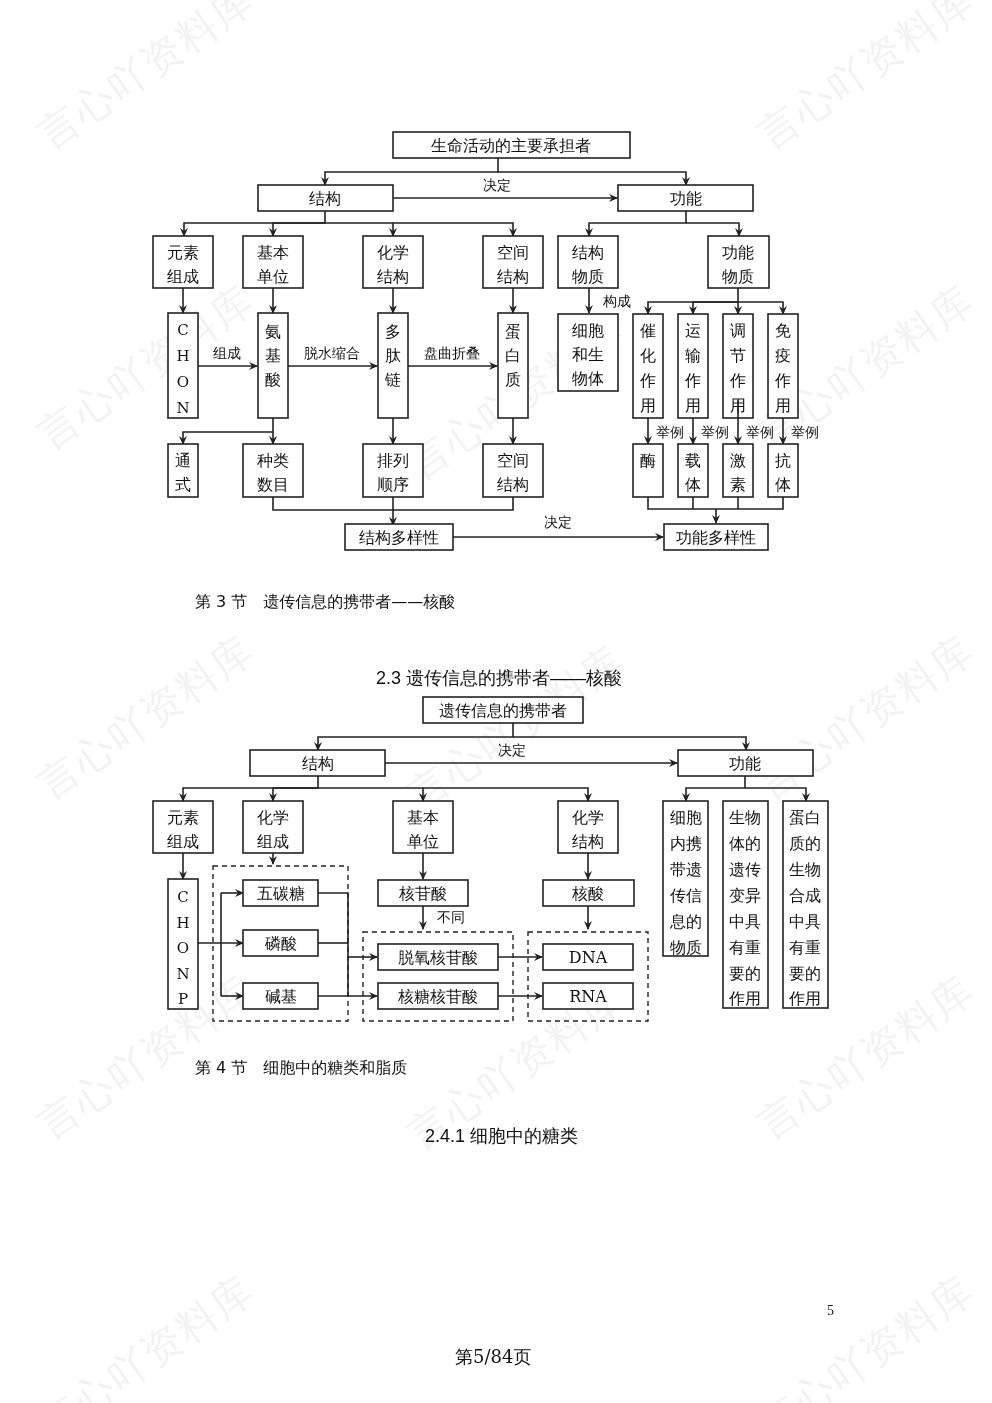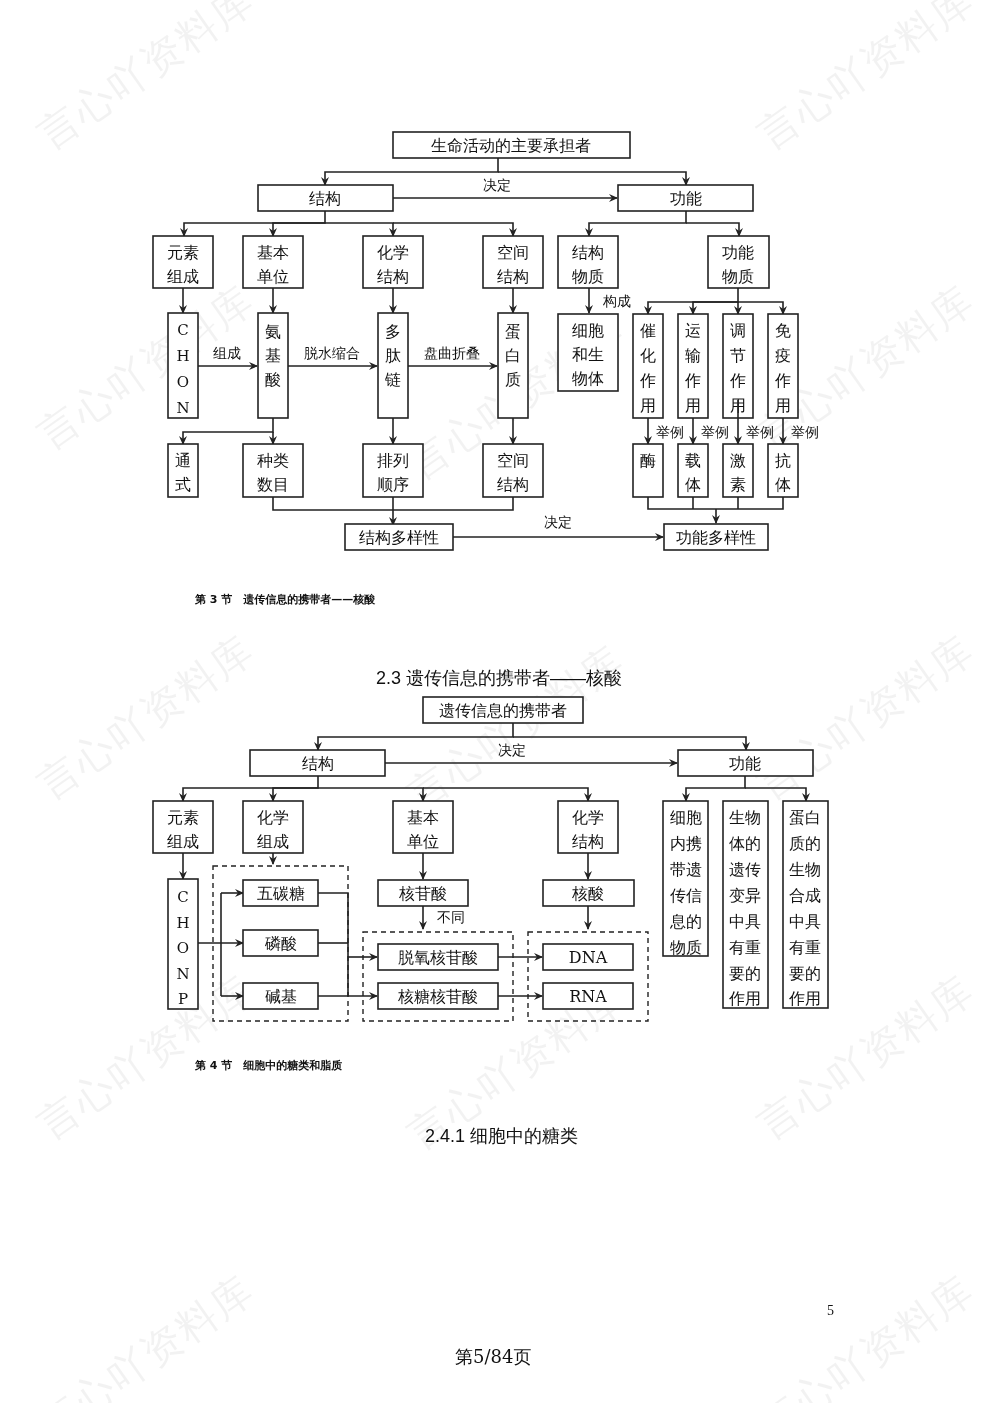--- a/index.html
+++ b/index.html
@@ -17,7 +17,7 @@
   .t15 { font-size: 15px; }
   .t14 { font-size: 14px; }
   .mono { font-family: "DejaVu Serif", serif; }
-  .heading { position: absolute; font-weight: bold; font-size: 11px;
+  .heading { position: absolute; font-weight: normal; font-size: 16px;
              font-family: "DejaVu Sans", sans-serif; }
   .subtitle { position: absolute; font-size: 18px; font-family: Liberation Sans, sans-serif; }
   .pagenum { position: absolute; font-size: 14px; font-family: "Liberation Serif", serif; }

